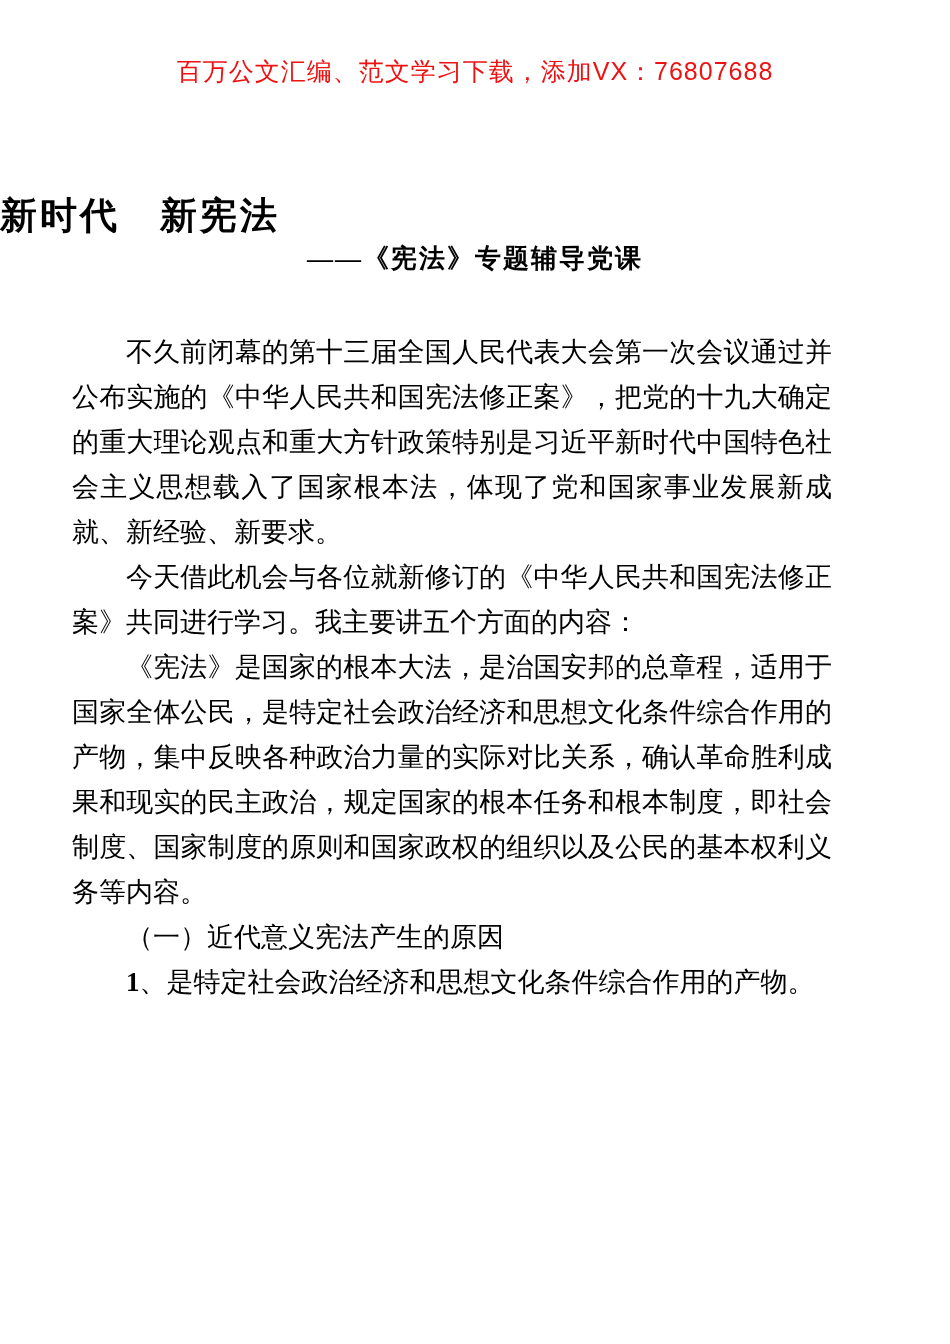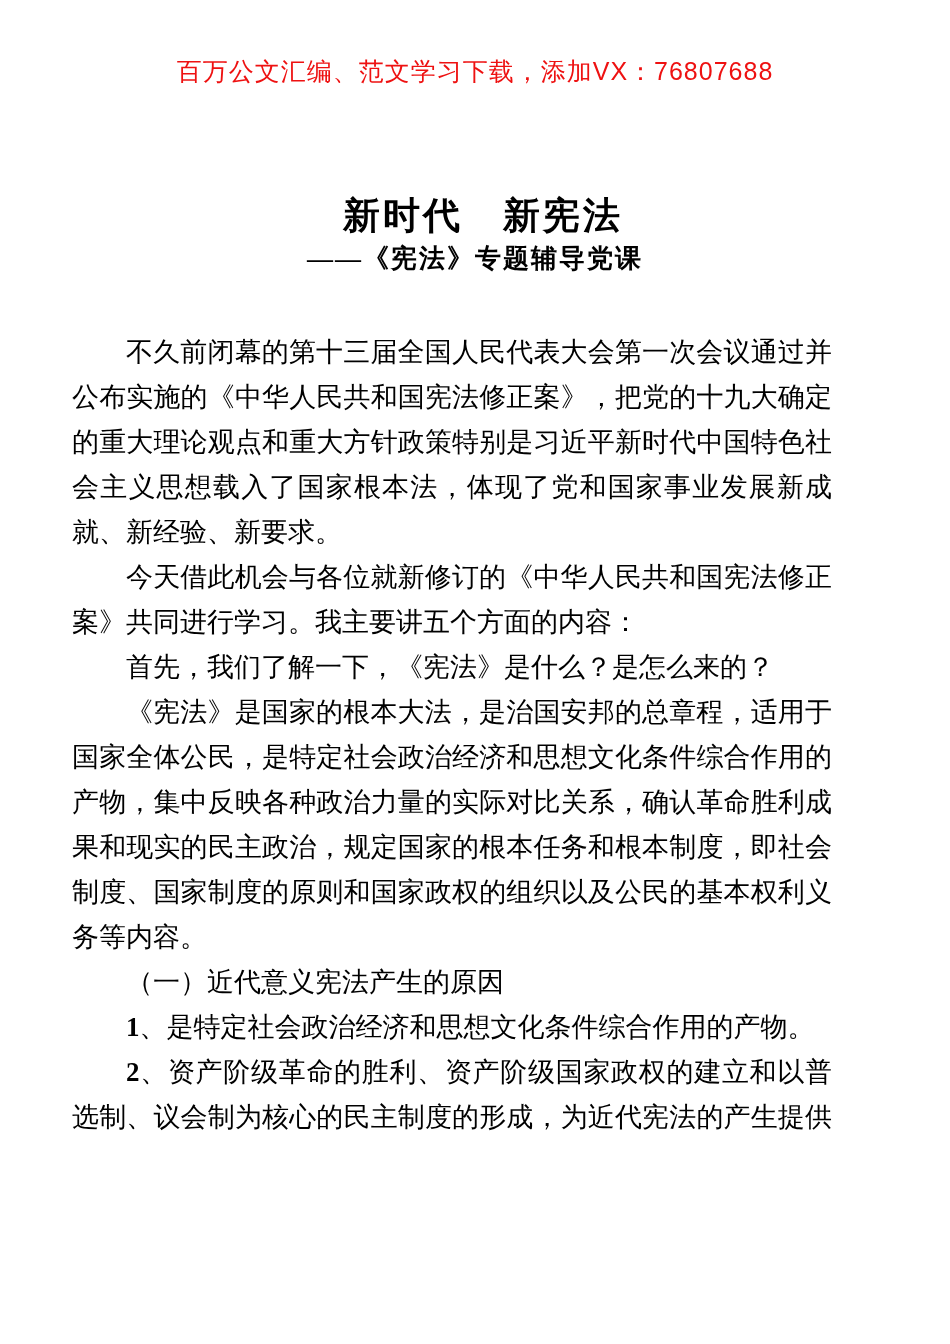--- a/index.html
+++ b/index.html
@@ -28,12 +28,11 @@
   }
   .doc-title {
     margin-top: 108px;
-    text-align: center;
+    text-align: left;
     font-size: 37px;
     font-weight: bold;
     line-height: 44px;
     letter-spacing: 3px;
-    margin-left: 16px;
   }
   .doc-subtitle {
     margin-top: 4px;

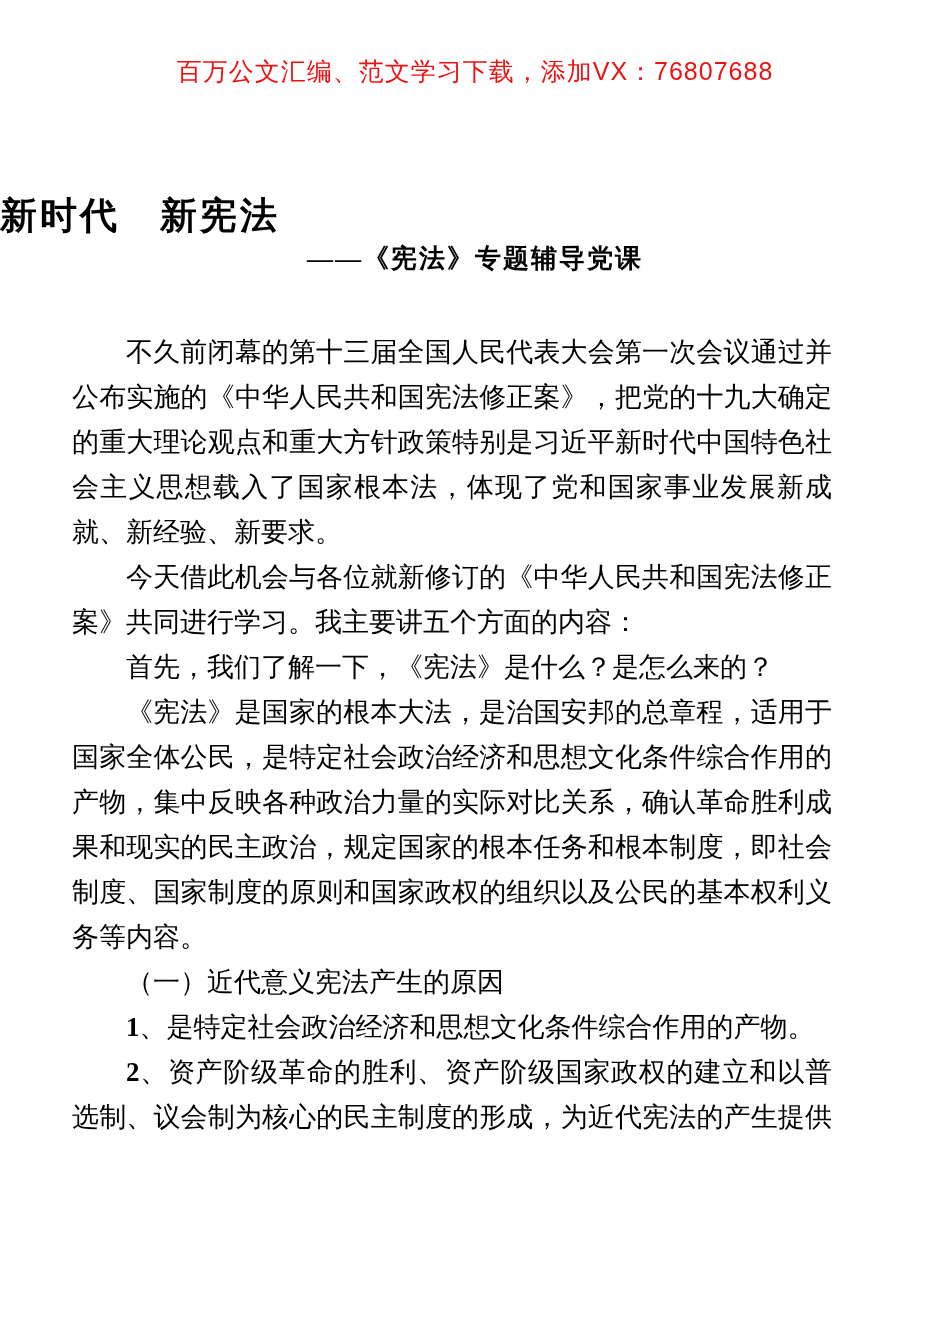--- a/index.html
+++ b/index.html
@@ -76,7 +76,6 @@
   <p class="para"><span class="ptext">今天借此机会与各位就新修订的《中华人民共和国宪法修正案》共同进行学习。我主要讲五个方面的内容：</span></p>
 
 
-  <p class="para"><span class="ptext">首先，我们了解一下，《宪法》是什么？是怎么来的？</span></p>
 
   <p class="para"><span class="ptext">《宪法》是国家的根本大法，是治国安邦的总章程，适用于国家全体公民，是特定社会政治经济和思想文化条件综合作用的产物，集中反映各种政治力量的实际对比关系，确认革命胜利成果和现实的民主政治，规定国家的根本任务和根本制度，即社会制度、国家制度的原则和国家政权的组织以及公民的基本权利义务等内容。</span></p>
 

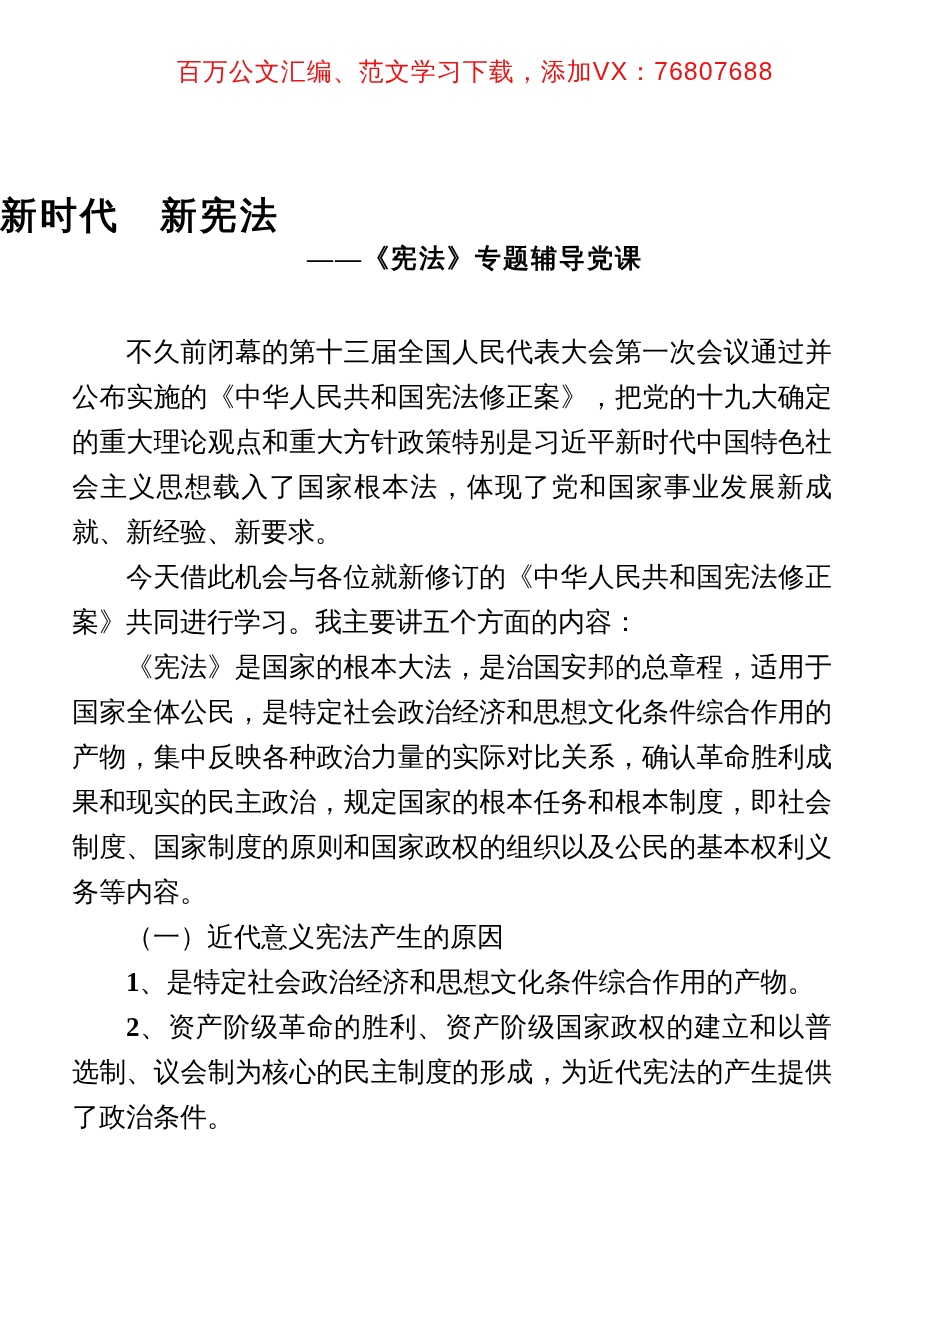--- a/index.html
+++ b/index.html
@@ -83,7 +83,6 @@
 
   <p class="para"><b class="num">1</b><span class="ptext">、是特定社会政治经济和思想文化条件综合作用的产物。</span></p>
 
-  <p class="para"><b class="num">2</b><span class="ptext">、资产阶级革命的胜利、资产阶级国家政权的建立和以普选制、议会制为核心的民主制度的形成，为近代宪法的产生提供了政治条件。</span></p>
 </div>
 
 </div>

